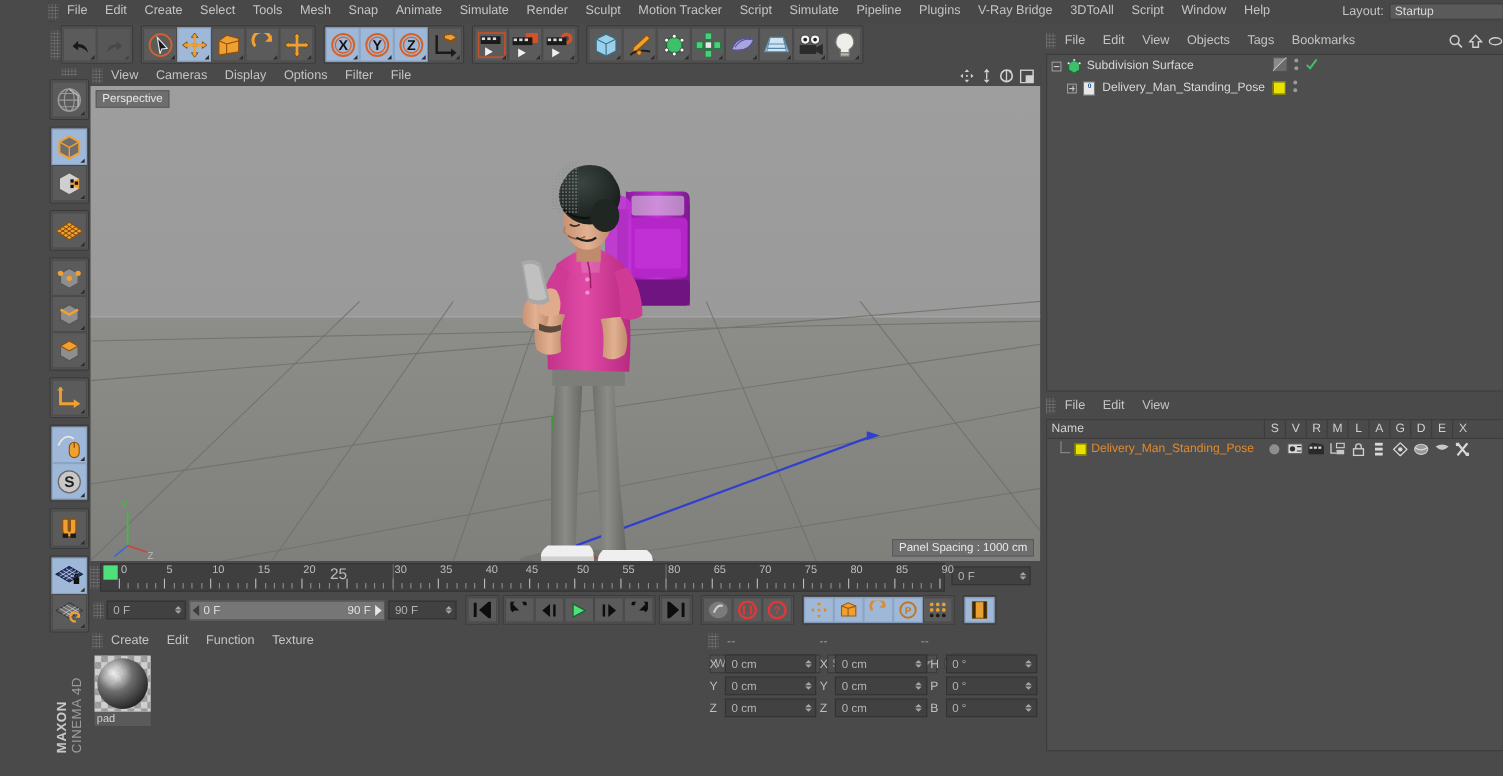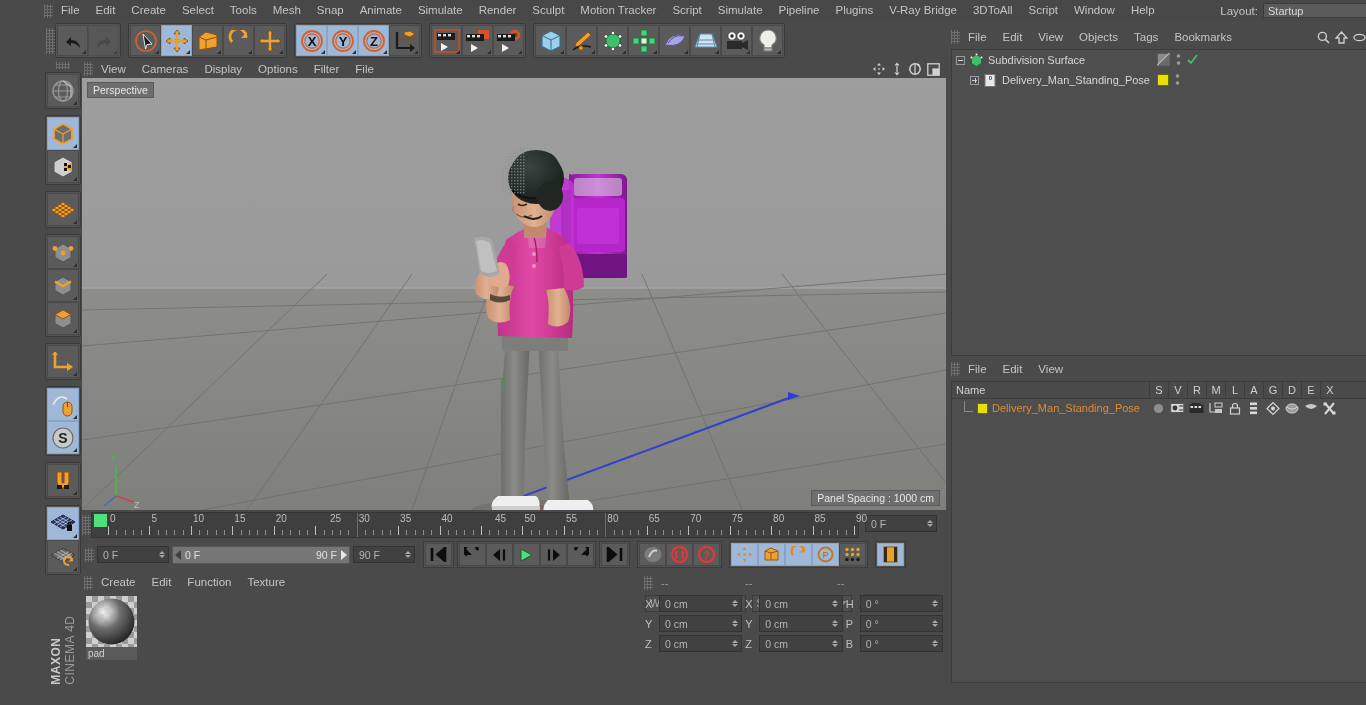--- a/index.html
+++ b/index.html
@@ -813,7 +813,7 @@
             <div style="position: absolute; left: 198.356px; top: 17px; width: 1px; height: 5px; background: rgb(142, 142, 142);"></div>
             <div style="position: absolute; left: 206.644px; top: 17px; width: 1px; height: 5px; background: rgb(142, 142, 142);"></div>
             <div style="position: absolute; left: 214.933px; top: 17px; width: 1px; height: 5px; background: rgb(142, 142, 142);"></div>
-            <div style="position: absolute; left: 238px; top: 0px; font-size: 10px; color: rgb(189, 189, 189);">25</div>
+            <div style="position: absolute; left: 208px; top: 0px; font-size: 14px; color: rgb(189, 189, 189);">25</div>
             <div style="position: absolute; left: 223.222px; top: 13px; width: 1px; height: 9px; background: rgb(189, 189, 189);"></div>
             <div style="position: absolute; left: 231.511px; top: 17px; width: 1px; height: 5px; background: rgb(142, 142, 142);"></div>
             <div style="position: absolute; left: 239.8px; top: 17px; width: 1px; height: 5px; background: rgb(142, 142, 142);"></div>

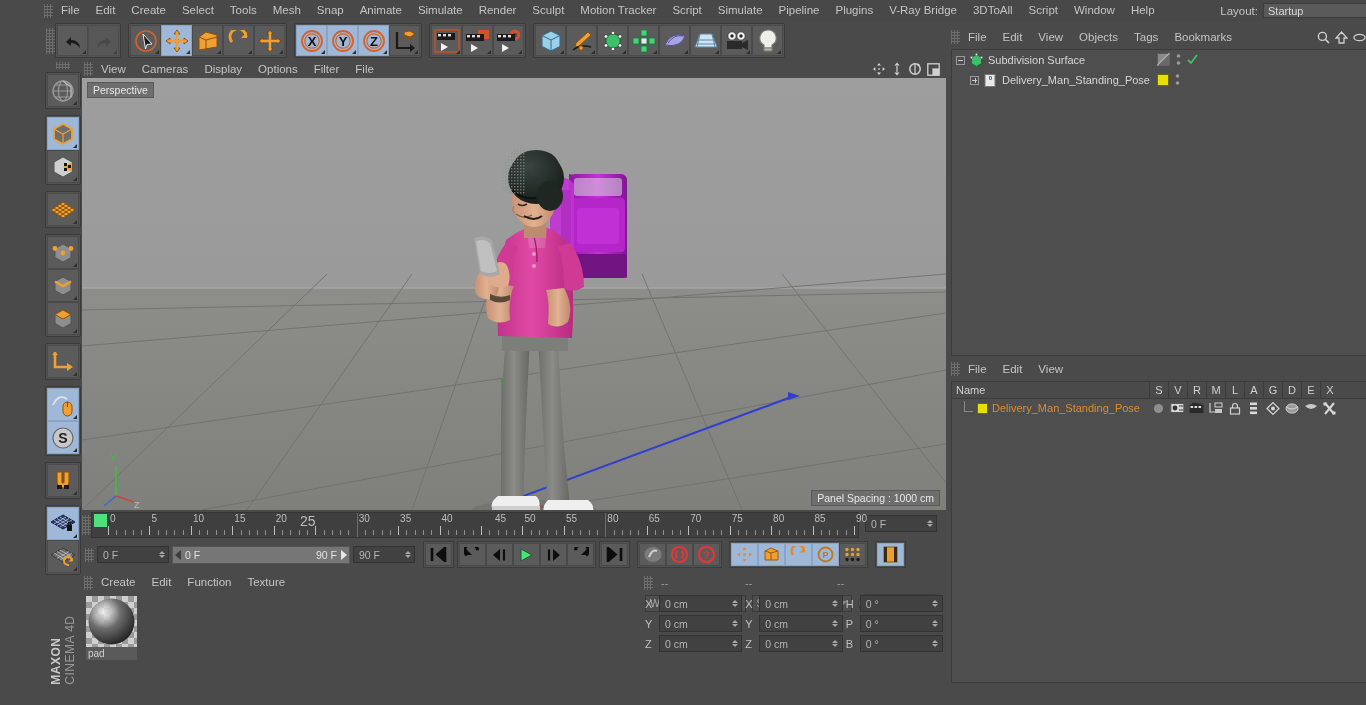--- a/index.html
+++ b/index.html
@@ -837,7 +837,7 @@
             <div style="position: absolute; left: 364.133px; top: 17px; width: 1px; height: 5px; background: rgb(142, 142, 142);"></div>
             <div style="position: absolute; left: 372.422px; top: 17px; width: 1px; height: 5px; background: rgb(142, 142, 142);"></div>
             <div style="position: absolute; left: 380.711px; top: 17px; width: 1px; height: 5px; background: rgb(142, 142, 142);"></div>
-            <div style="position: absolute; left: 403px; top: 0px; font-size: 10px; color: rgb(189, 189, 189);">45</div>
+            <div style="position: absolute; left: 386px; top: 0px; font-size: 10px; color: rgb(189, 189, 189);">45</div>
             <div style="position: absolute; left: 389px; top: 13px; width: 1px; height: 9px; background: rgb(189, 189, 189);"></div>
             <div style="position: absolute; left: 397.289px; top: 17px; width: 1px; height: 5px; background: rgb(142, 142, 142);"></div>
             <div style="position: absolute; left: 405.578px; top: 17px; width: 1px; height: 5px; background: rgb(142, 142, 142);"></div>

